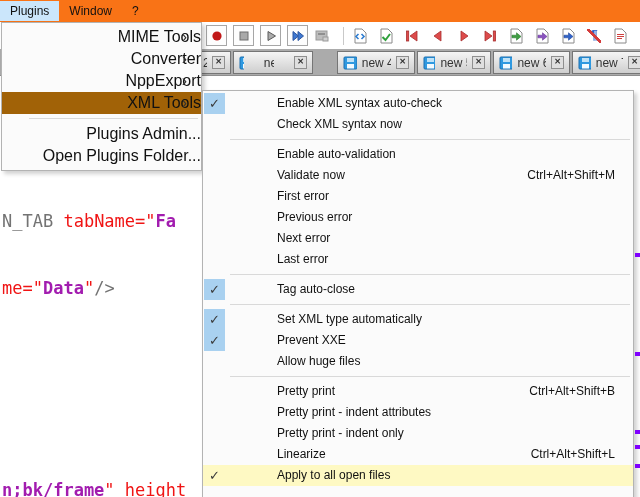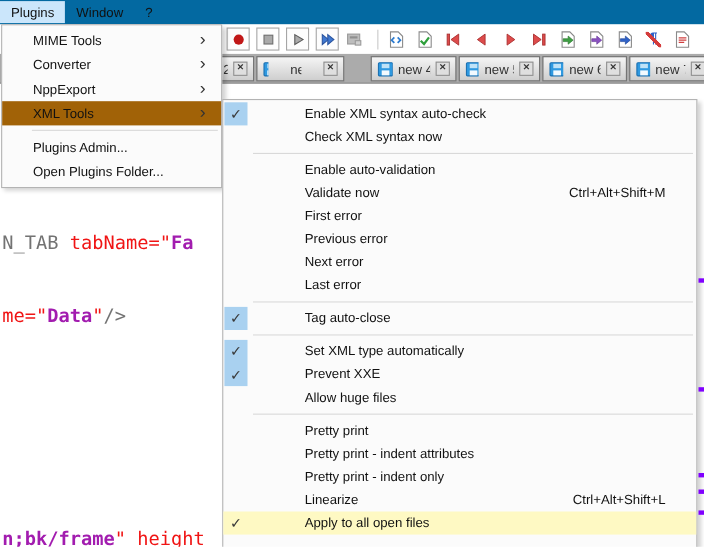--- a/index.html
+++ b/index.html
@@ -9,7 +9,7 @@
     -webkit-font-smoothing:antialiased;
   }
   
-  .menubar{position:absolute;top:0;left:0;right:0;height:22px;background:#0369a1;
+  .menubar{position:absolute;top:0;left:0;right:0;height:22px;background:#f97316;
     display:flex;align-items:center;font-size:12px;color:#111;z-index:5;}
   .menubar .mb-item{padding:3px 10px;cursor:default;}
   .menubar .mb-item.active{background:#cbe6fb;}

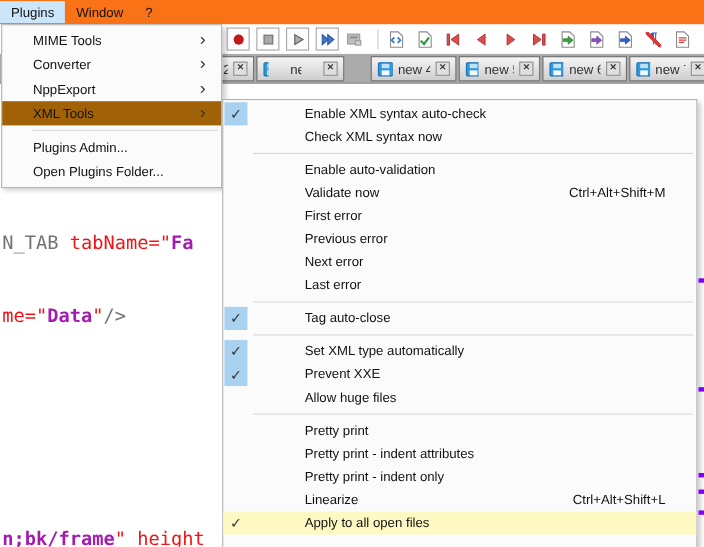--- a/index.html
+++ b/index.html
@@ -47,7 +47,7 @@
   
   .dropdown{position:absolute;left:1px;top:22px;width:201px;box-sizing:border-box;
     background:#fbfbfb;border:1px solid #b3b3b3;box-shadow:3px 3px 4px rgba(0,0,0,.18);
-    padding:3px 0;z-index:30;font-size:12px;color:#111;}
+    padding:3px 0;z-index:30;font-size:16px;color:#111;text-align:right;}
   .dropdown .mi{height:22px;line-height:22px;padding-left:28px;position:relative;cursor:default;}
   .dropdown .mi.hilite{background:#a16207;}
   .dropdown .sep{height:1px;background:#d9d9d9;margin:4px 3px 4px 27px;}

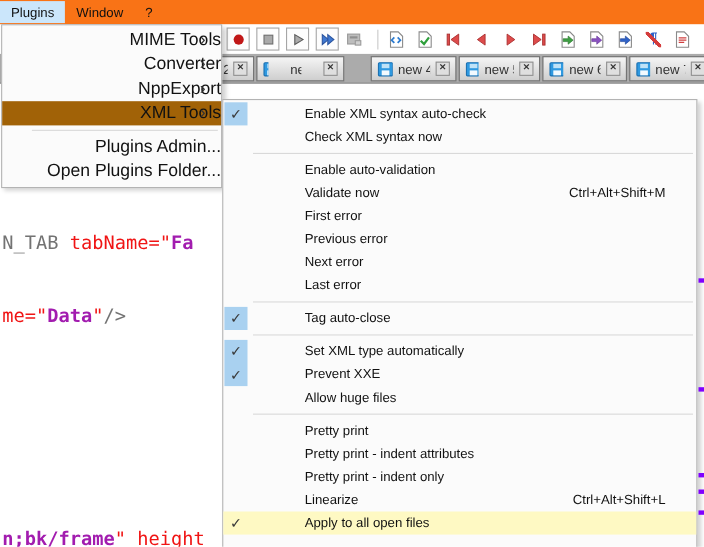--- a/index.html
+++ b/index.html
@@ -60,7 +60,7 @@
   .submenu .mi{height:21px;line-height:21px;position:relative;padding-left:29px;
     display:flex;align-items:center;cursor:default;}
   .submenu .mi .mi-label{flex:0 1 auto;white-space:nowrap;margin-left:45px;}
-  .submenu .mi .mi-shortcut{margin-left:auto;padding-right:28px;white-space:nowrap;}
+  .submenu .mi .mi-shortcut{margin-left:auto;padding-right:18px;white-space:nowrap;}
   .submenu .sep{height:1px;background:#d9d9d9;margin:4px 3px 4px 27px;}
   .gutter{position:absolute;left:1px;top:0;width:21px;height:21px;
     display:flex;align-items:center;justify-content:center;font-size:13px;color:#3a3a3a;}

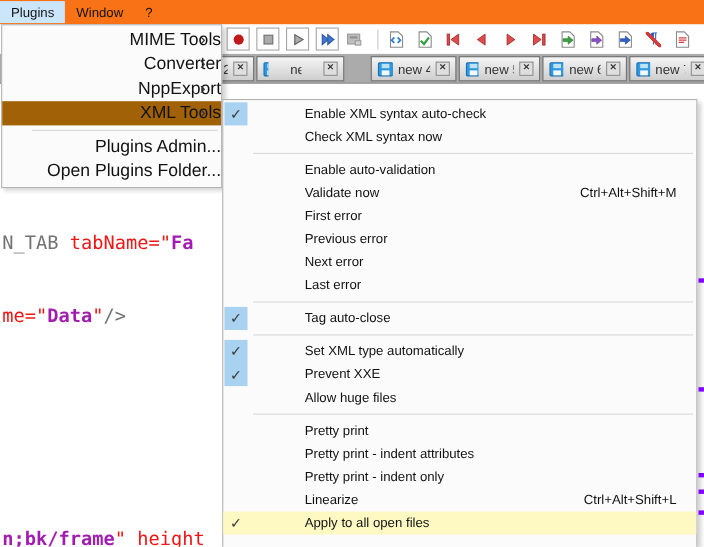--- a/index.html
+++ b/index.html
@@ -337,6 +337,7 @@
   <div class="mi">
       <span class="gutter"></span>
       <span class="mi-label">Pretty print</span>
+      <span class="mi-shortcut">Ctrl+Alt+Shift+B</span>
     </div>
   <div class="mi">
       <span class="gutter"></span>

